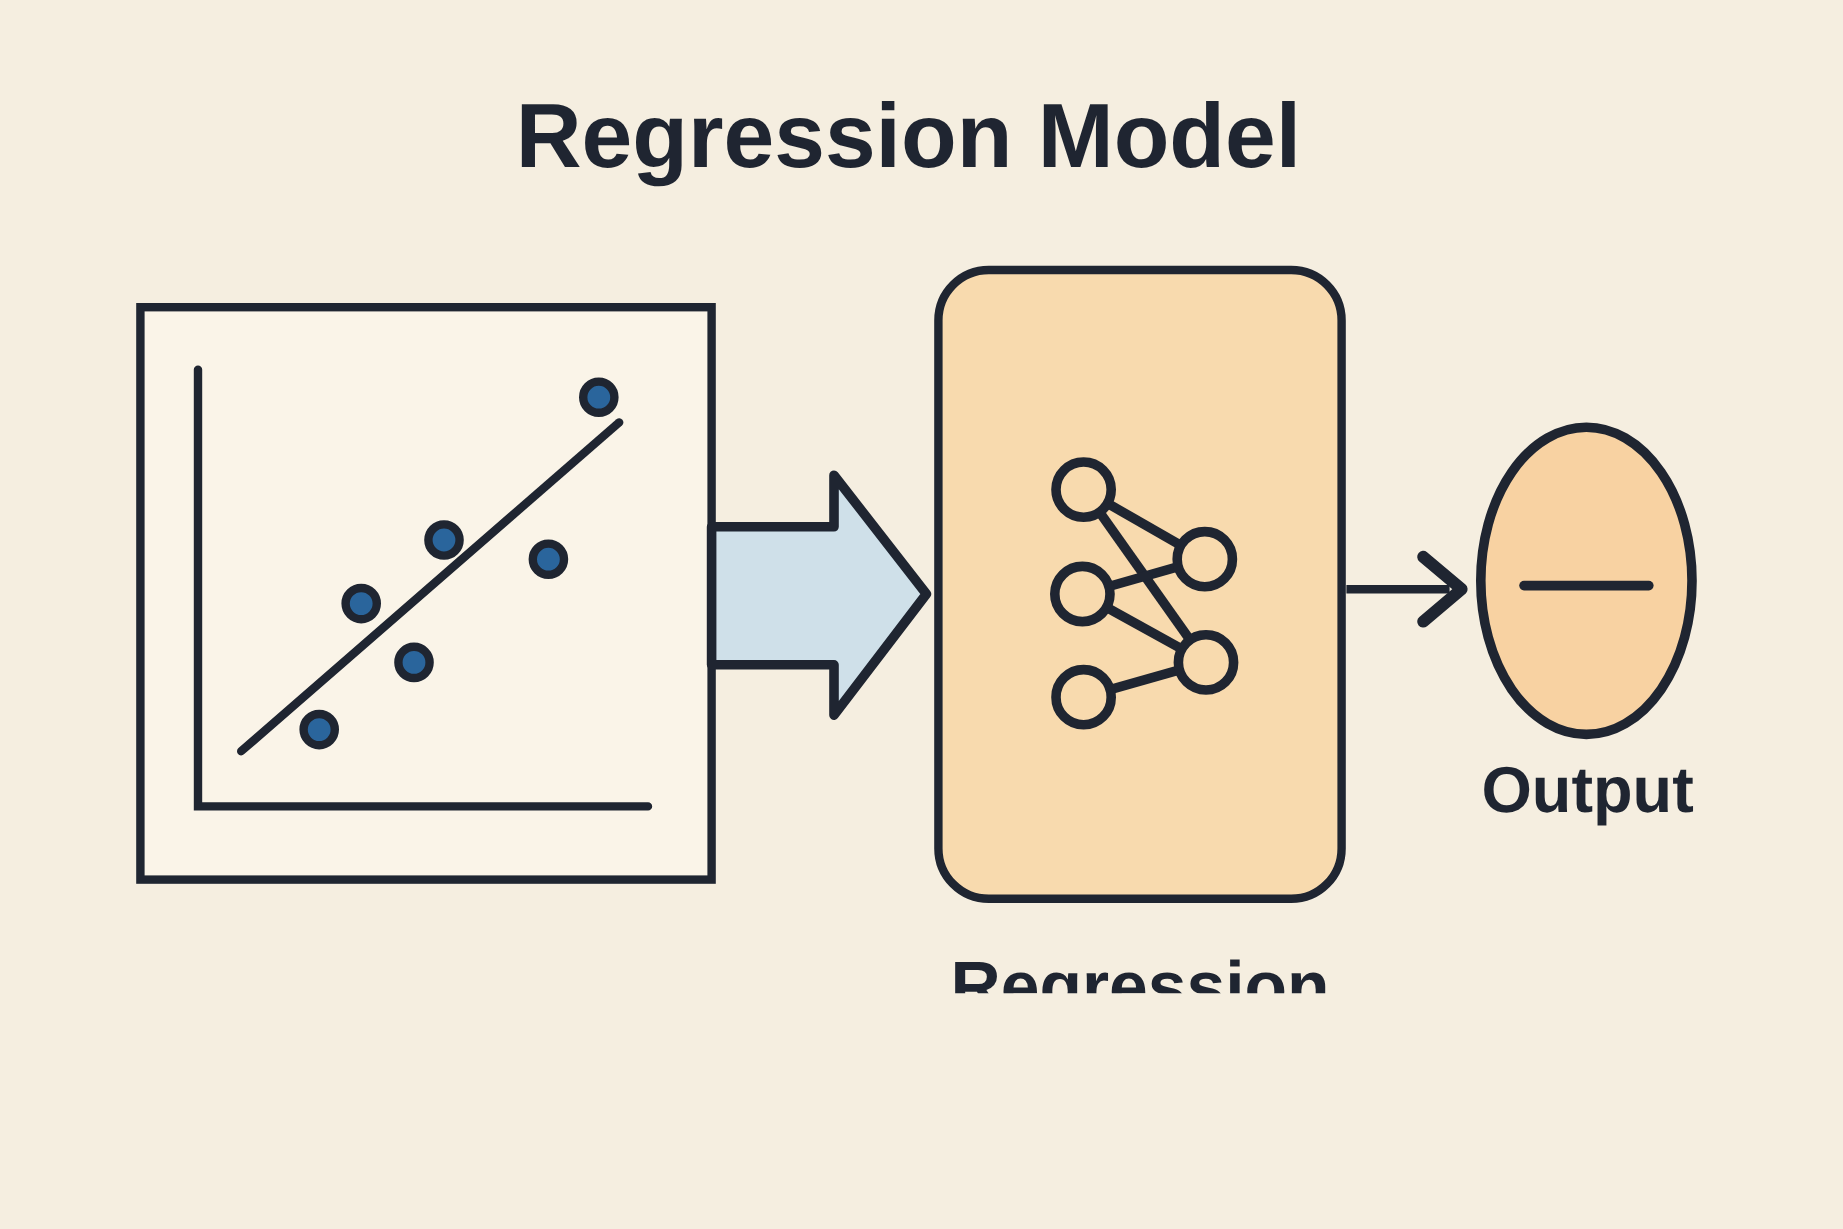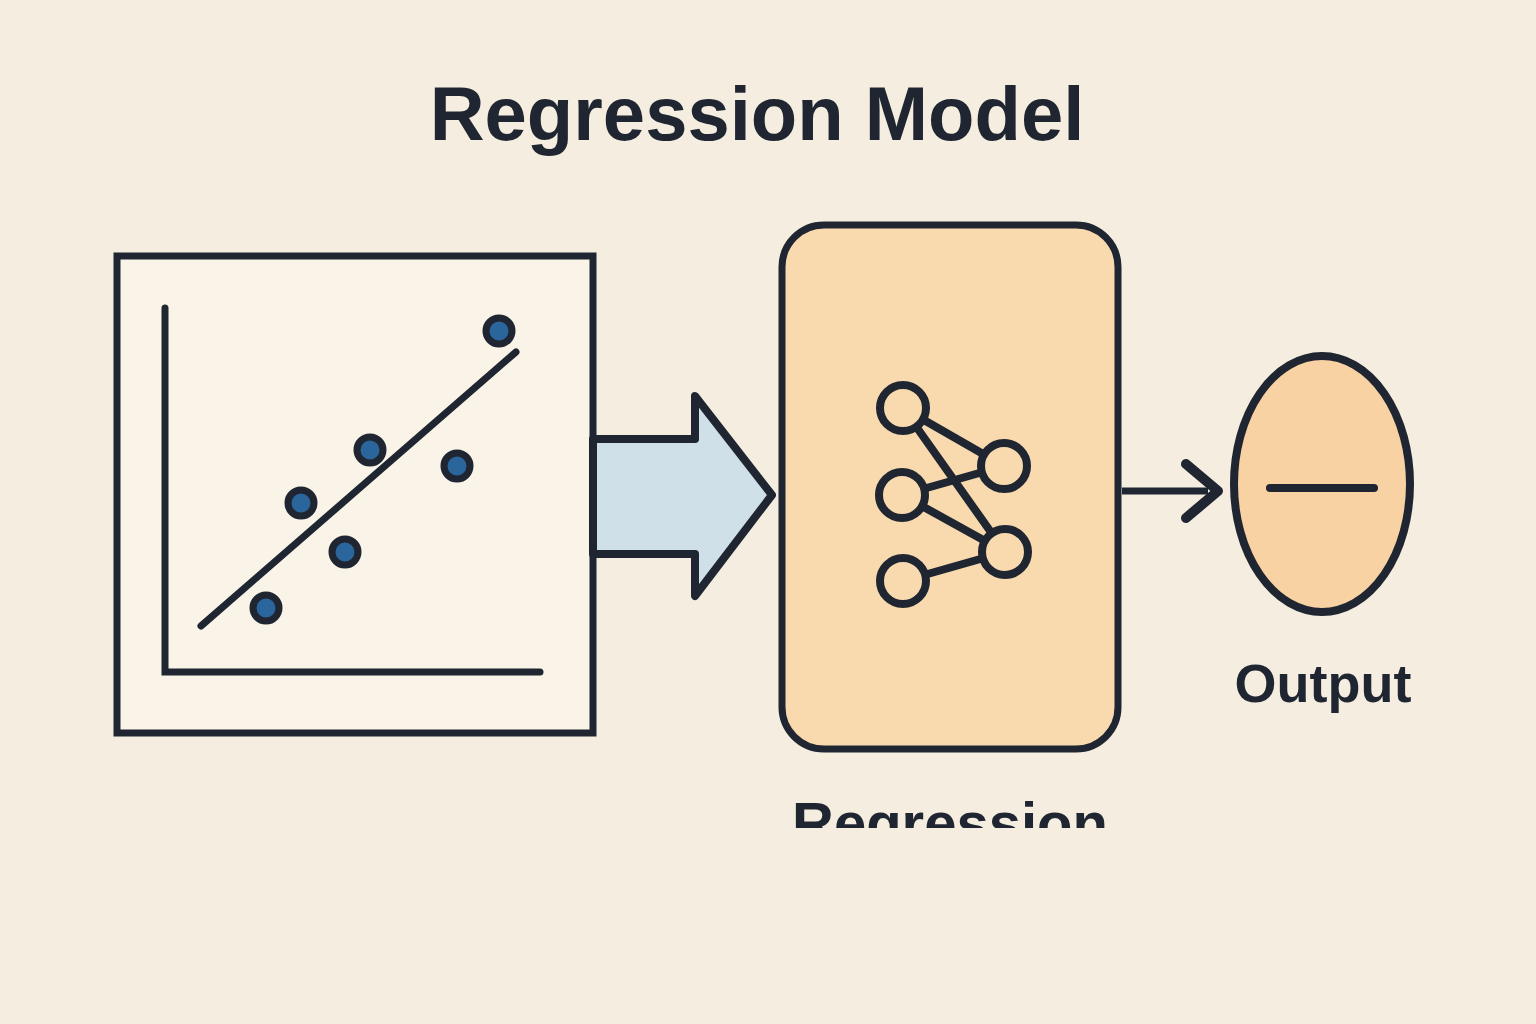--- a/index.html
+++ b/index.html
@@ -51,7 +51,6 @@
     top: 628px;
     left: 1323px;
     font-size: 54px;
-    margin-top: 24px;
   }
 </style>
 </head>

